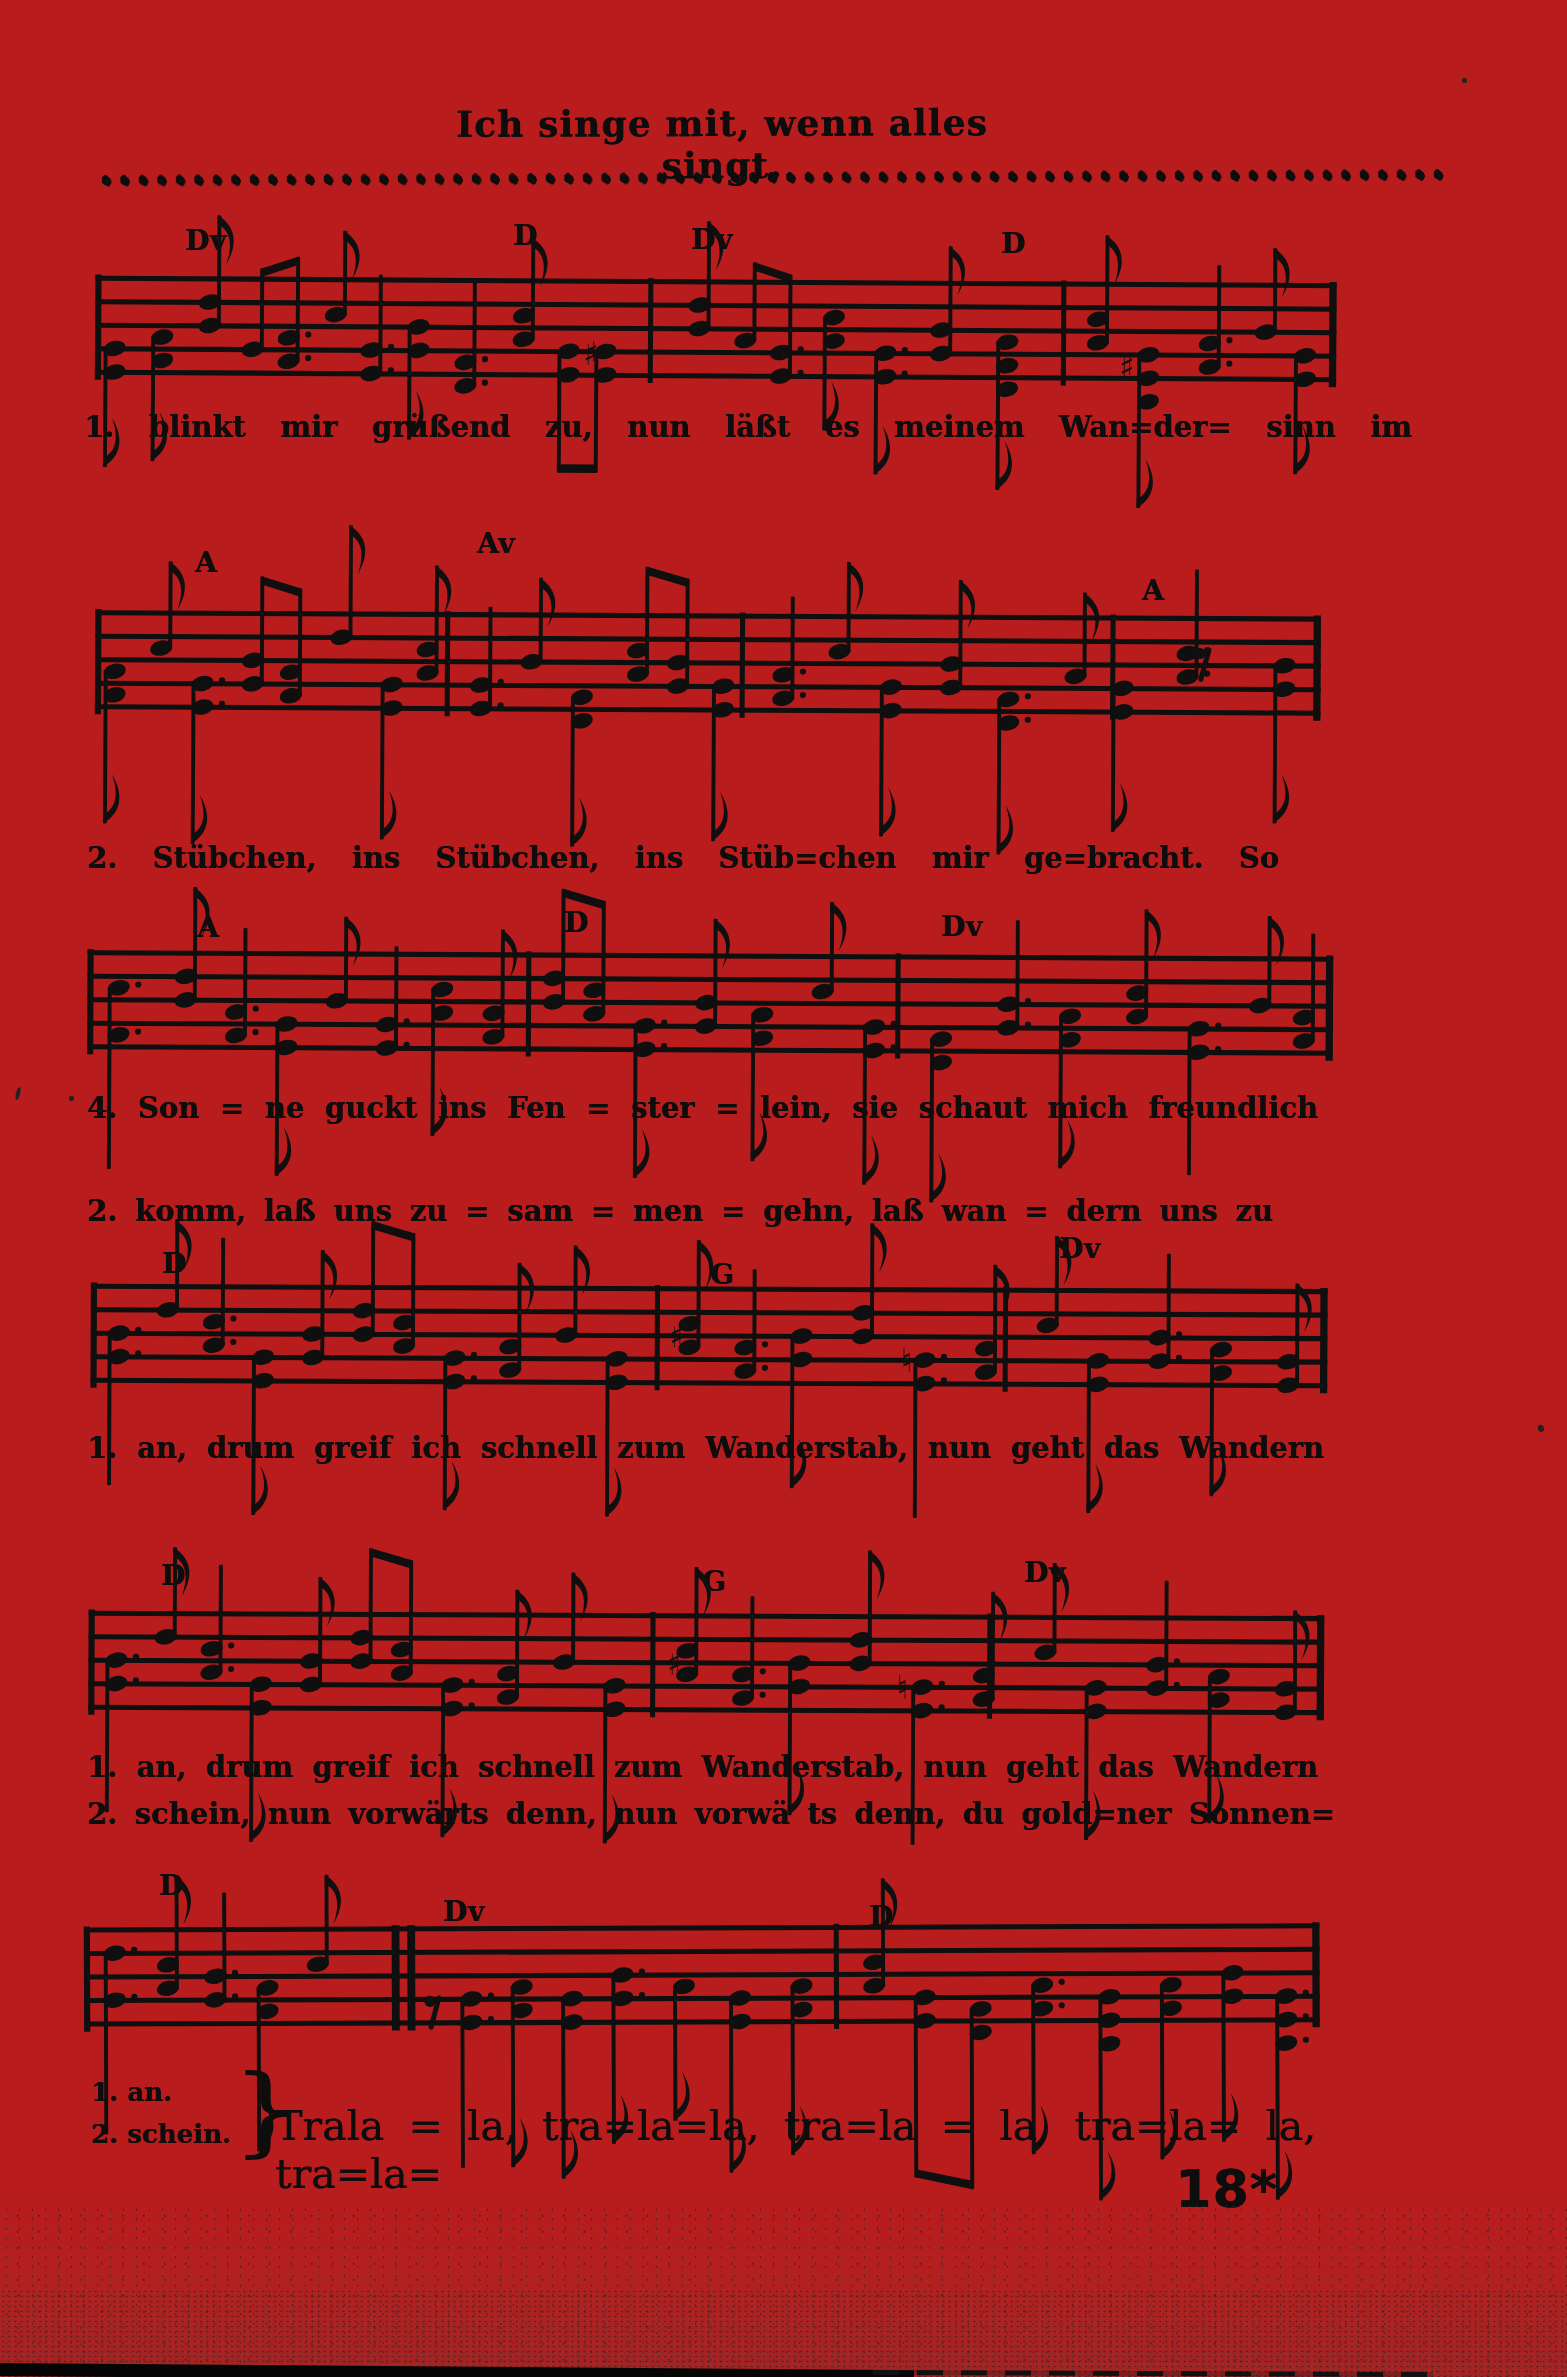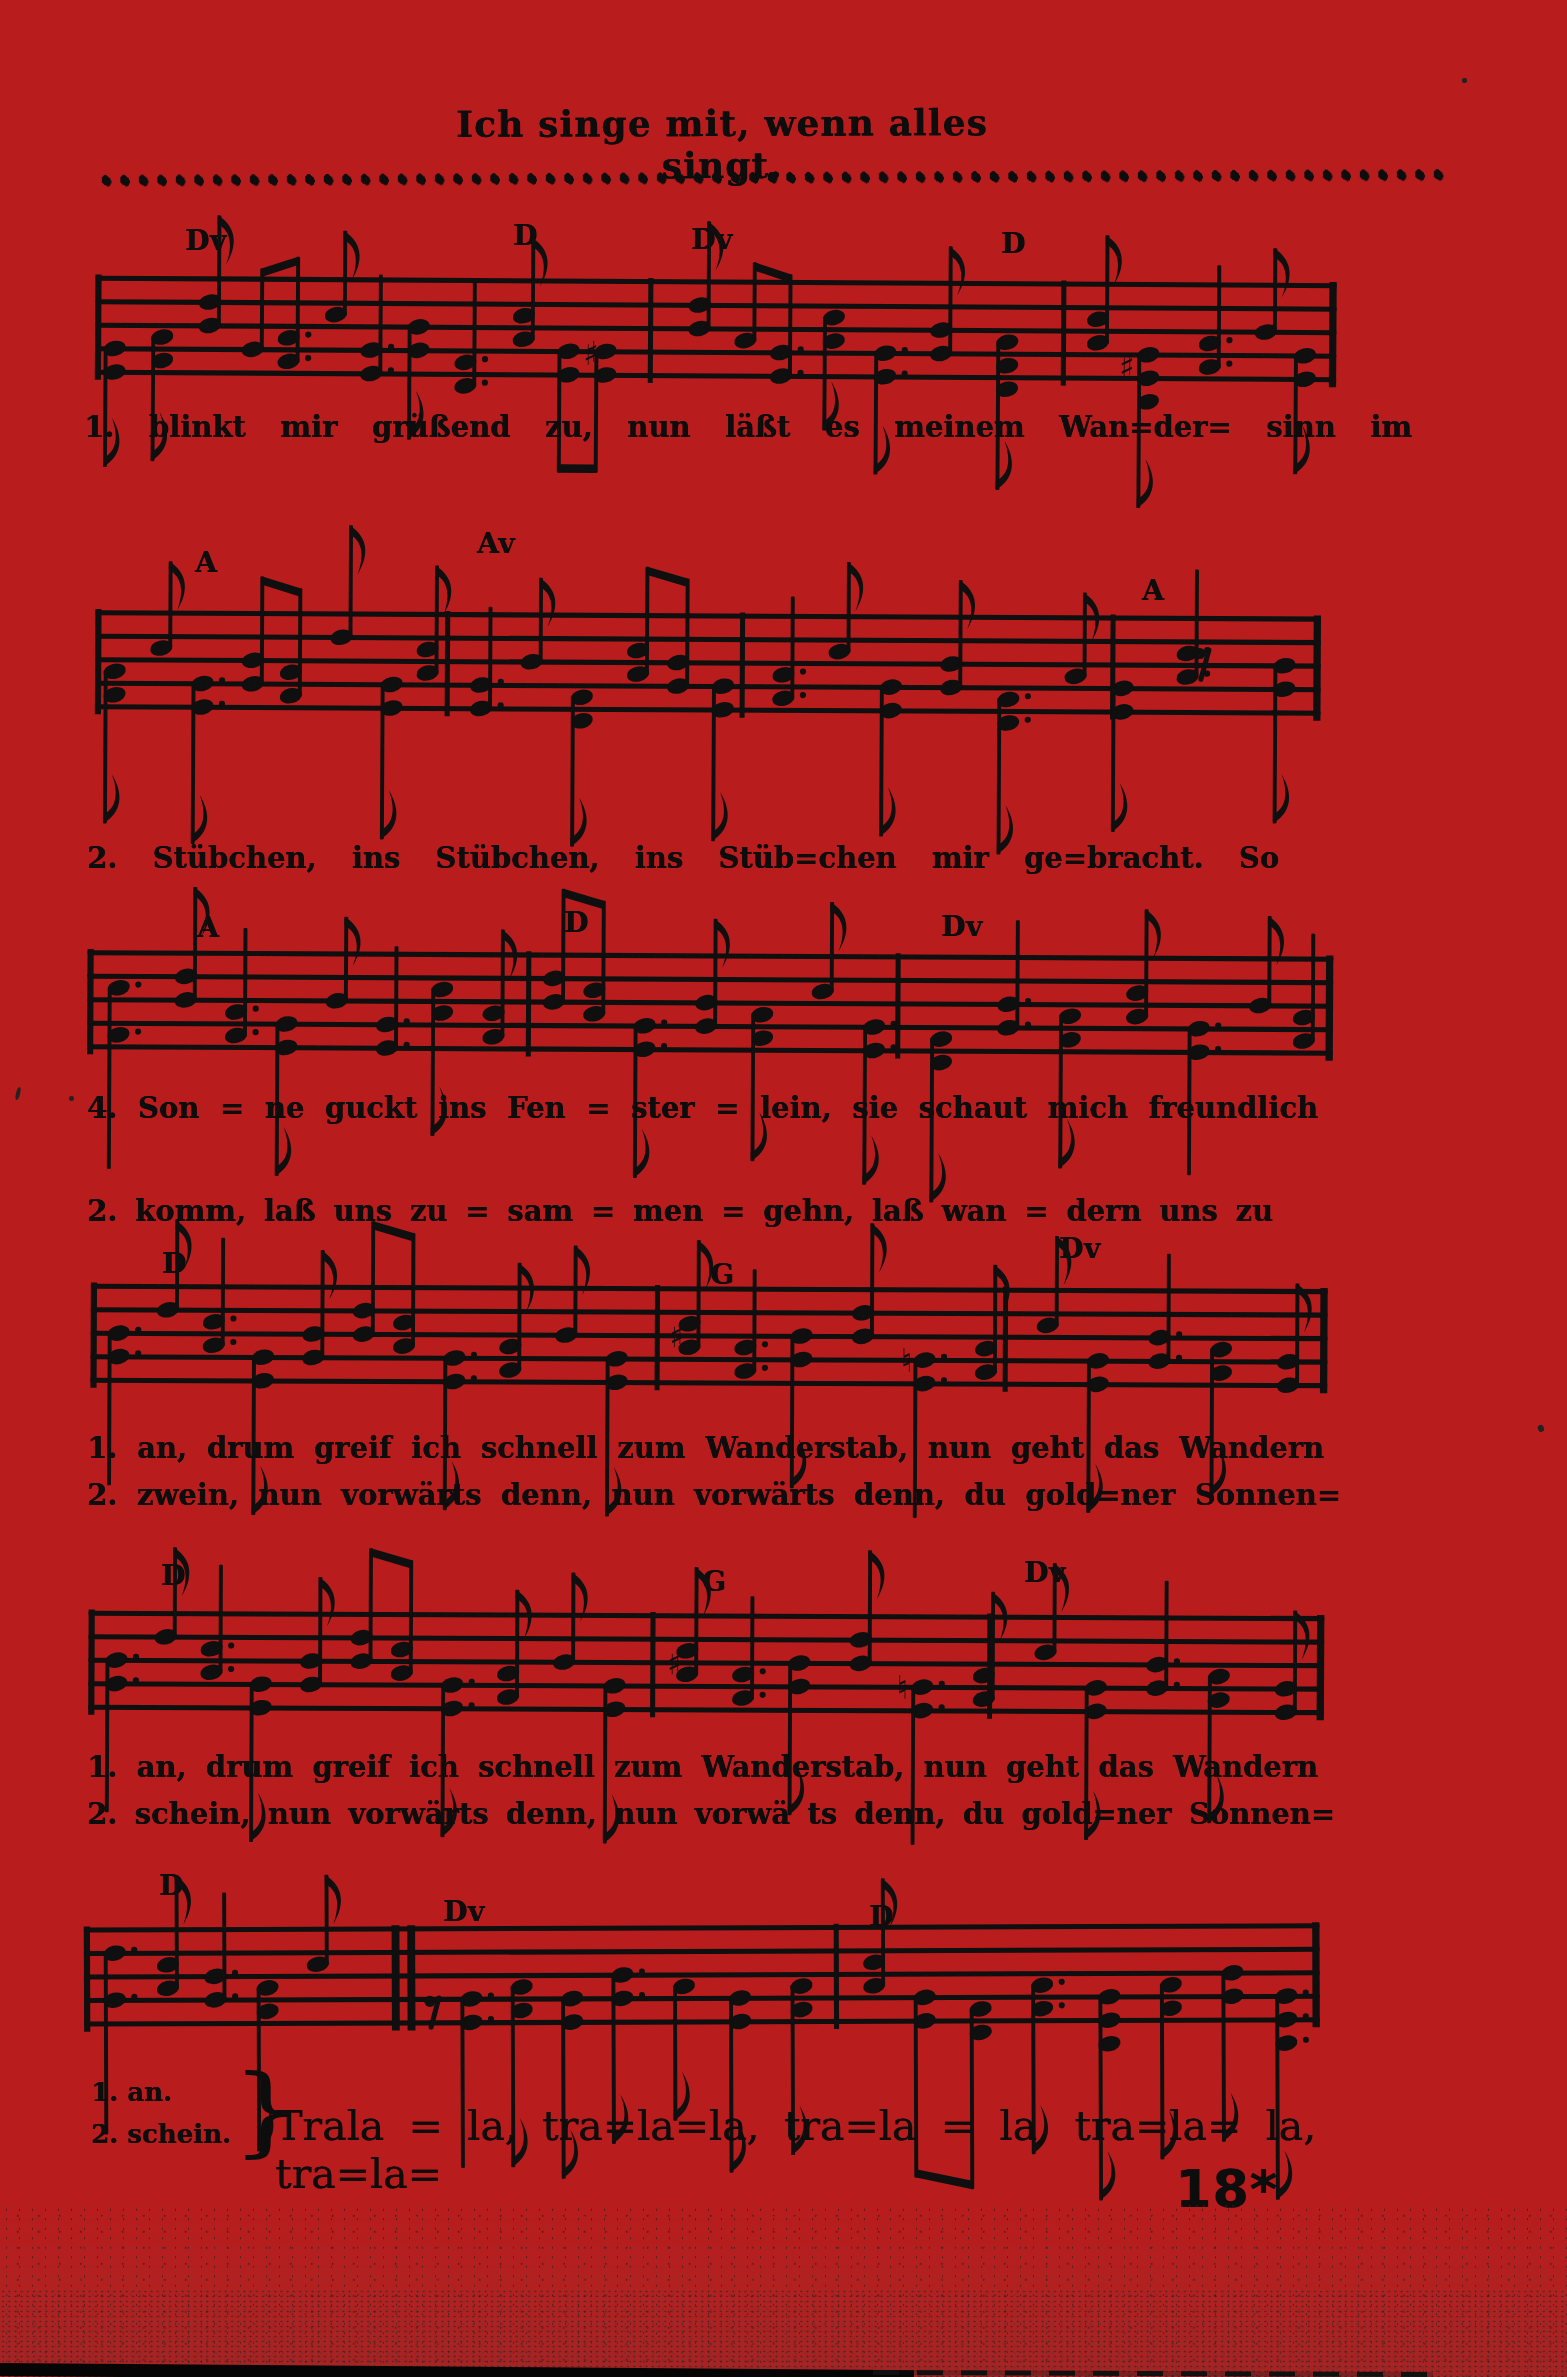--- a/index.html
+++ b/index.html
@@ -778,7 +778,6 @@
   <div class="lyric" style="left:87px;top:1197px;width:1186px">2. komm, laß uns zu = sam = men = gehn, laß wan = dern uns zu</div>
 
   <div class="lyric" style="left:87px;top:1434px;width:1237px">1. an, drum greif ich schnell zum Wanderstab, nun geht das Wandern</div>
-  <div class="lyric" style="left:87px;top:1481px;width:1254px">2. zwein, nun vorwärts denn, nun vorwärts denn, du gold=ner Sonnen=</div>
 
   <div class="lyric" style="left:87px;top:1753px;width:1231px">1. an, drum greif ich schnell zum Wanderstab, nun geht das Wandern</div>
   <div class="lyric" style="left:87px;top:1800px;width:1248px">2. schein, nun vorwärts denn, nun vorwä ts denn, du gold=ner Sonnen=</div>

